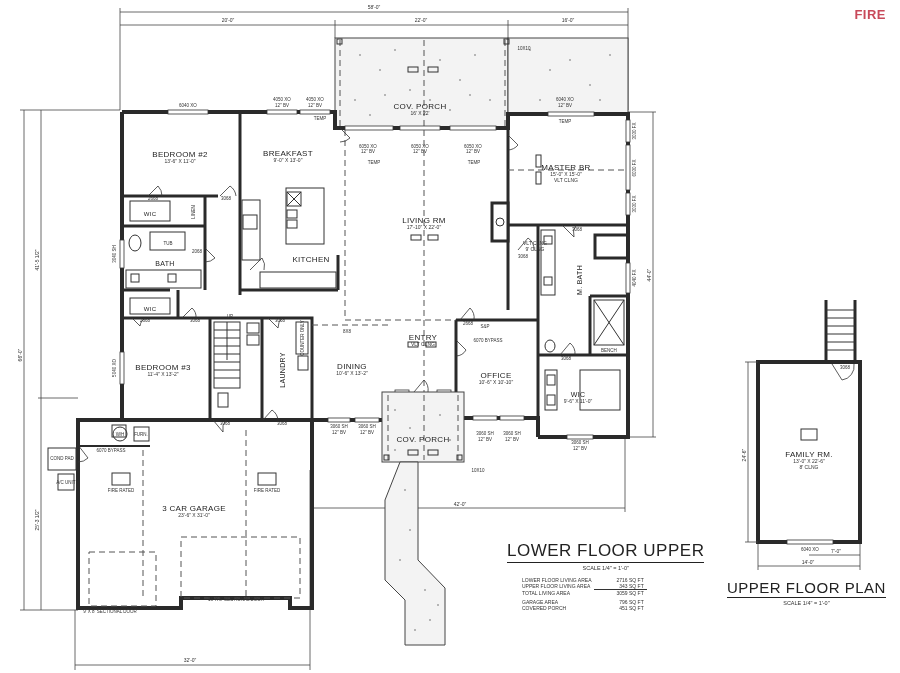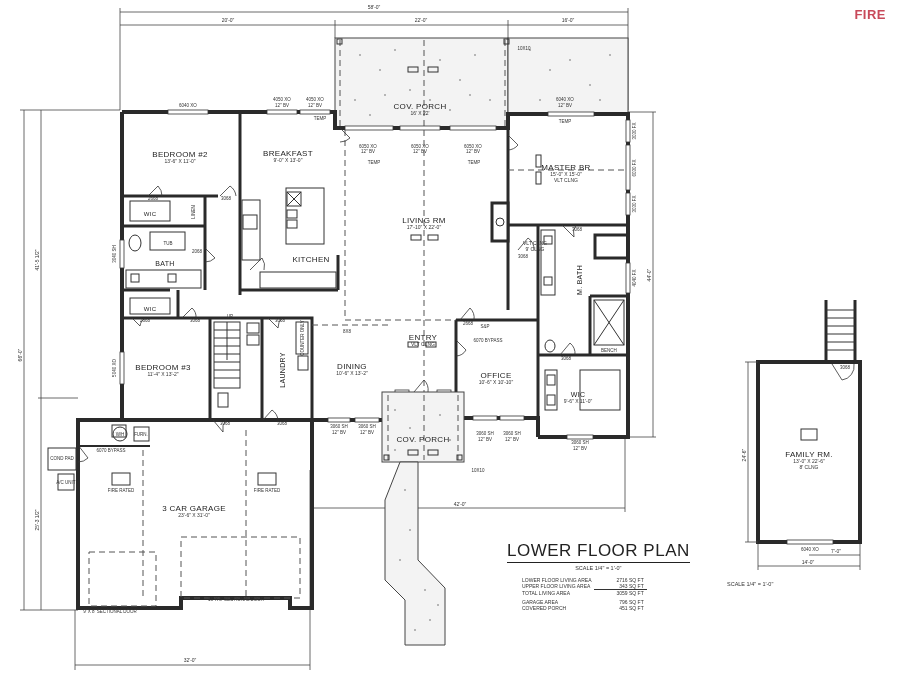--- a/index.html
+++ b/index.html
@@ -440,7 +440,7 @@
 </svg>
 
 <div class="title-block" style="left:507px;top:541px;">
-  <div class="tb-title">LOWER FLOOR PLAN</div>
+  <div class="tb-title">LOWER FLOOR UPPER</div>
   <div class="tb-scale">SCALE 1/4" = 1'-0"</div>
   <table class="area-table" style="margin-left:12px;">
     <tbody>

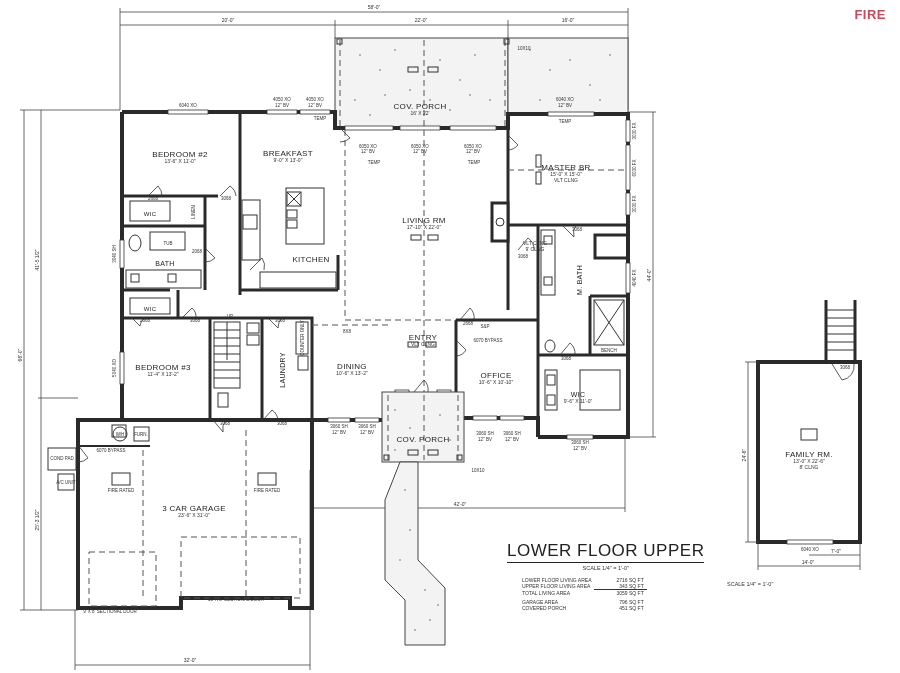--- a/index.html
+++ b/index.html
@@ -469,6 +469,7 @@
 </div>
 
 <div class="title-block" style="left:727px;top:579px;">
+  <div class="tb-title" style="font-size:15px;">UPPER FLOOR PLAN</div>
   <div class="tb-scale">SCALE 1/4" = 1'-0"</div>
 </div>
 

